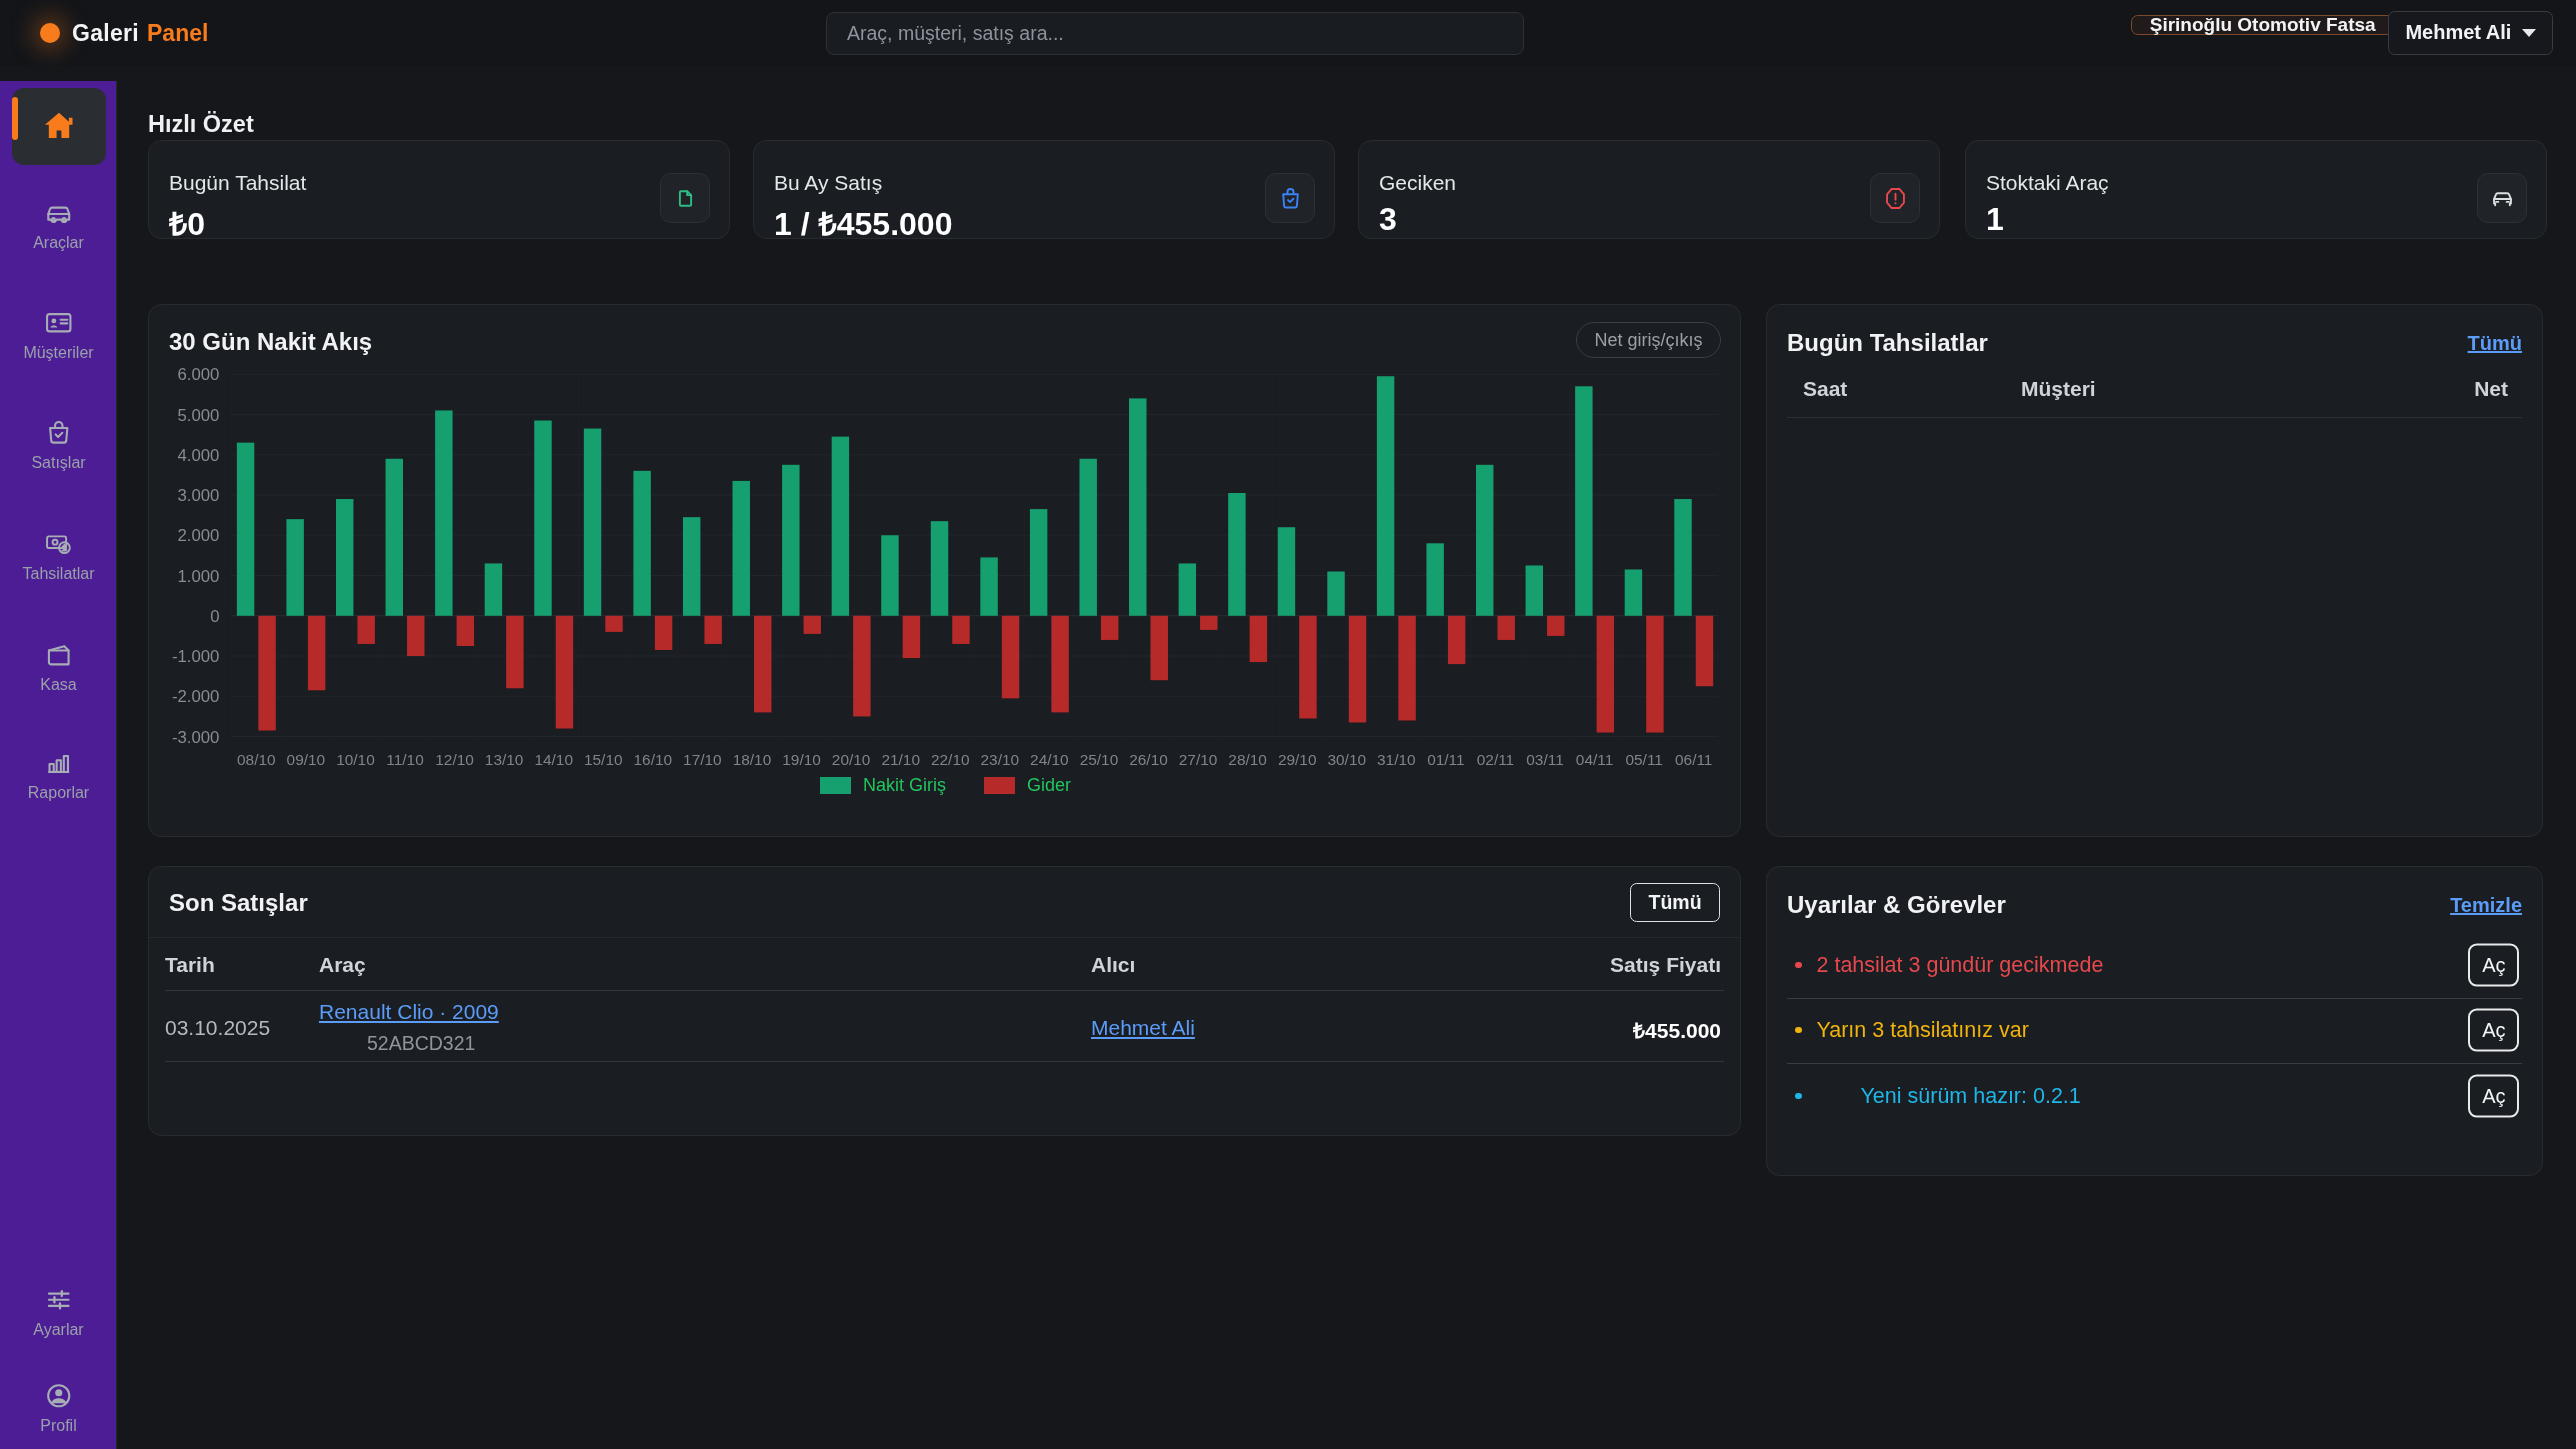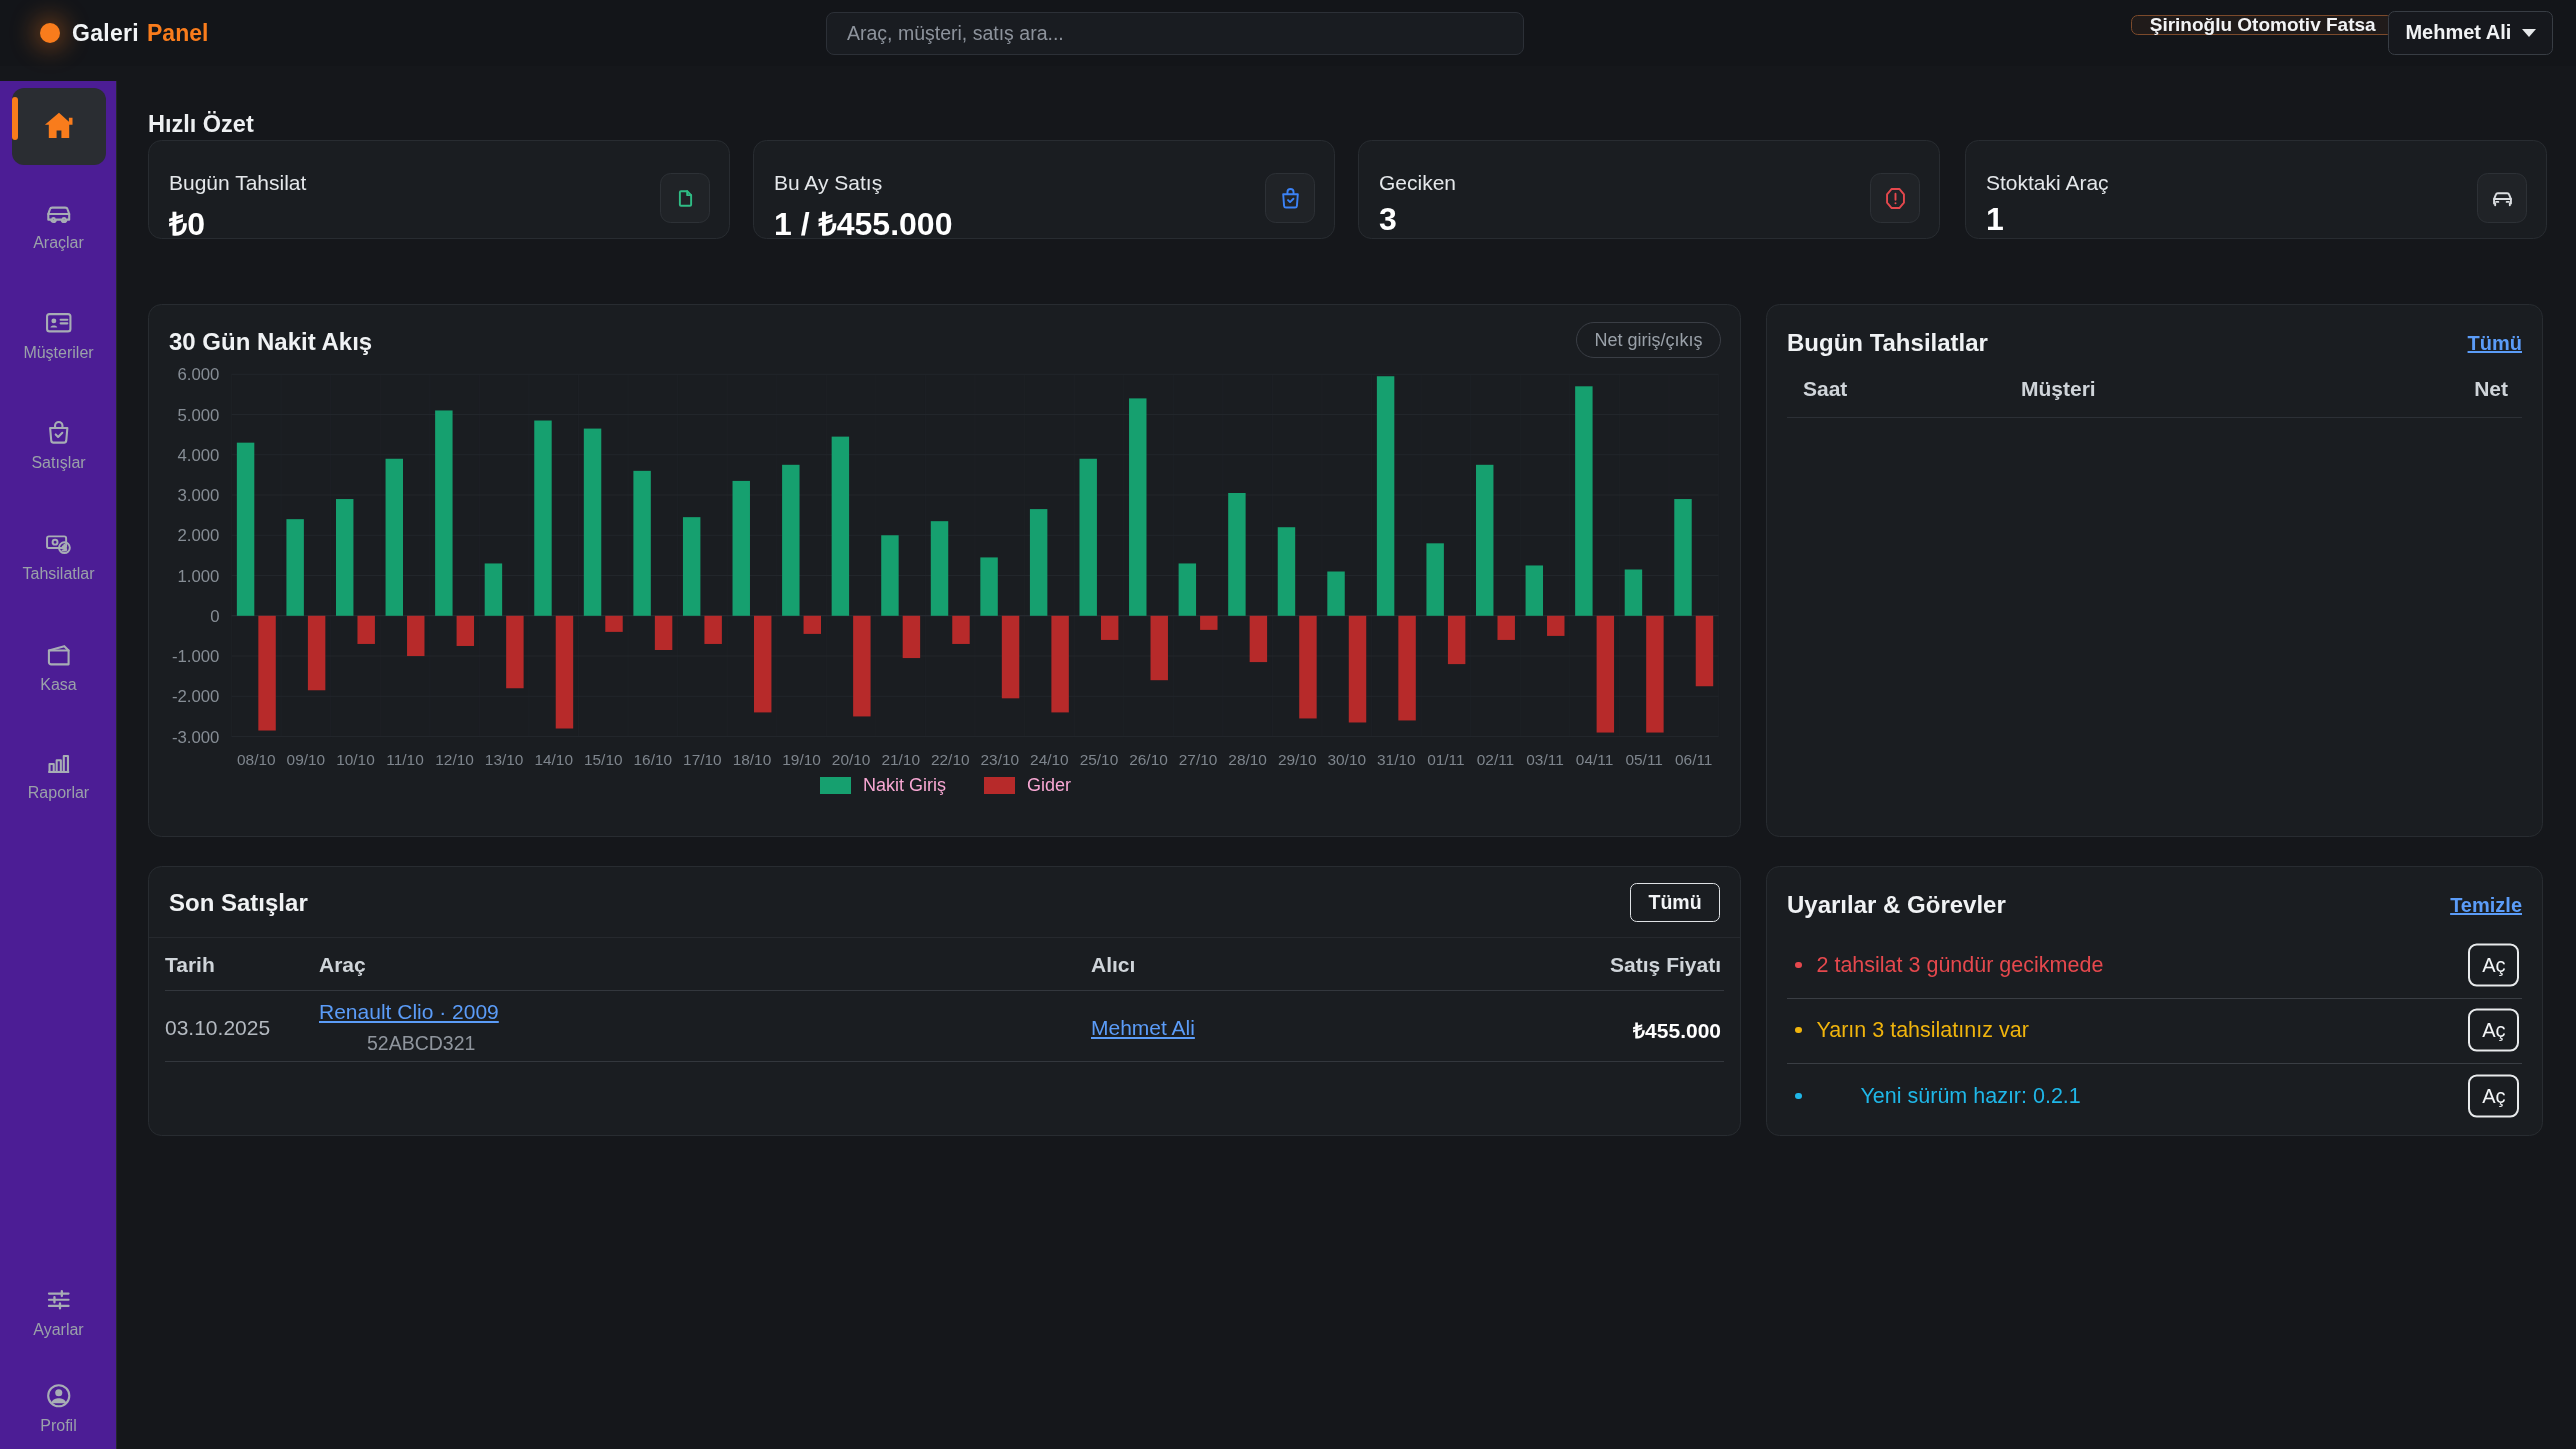--- a/index.html
+++ b/index.html
@@ -80,7 +80,7 @@
   }
   #cashflow-svg { position:absolute; left:0; top:0; width:1593px; height:533px; }
   .legend { position:absolute; left:0; top:470px; width:1593px; display:flex; justify-content:center; gap:38px; align-items:center; }
-  .legend-item { display:flex; align-items:center; gap:12px; font-size:18px; color:#f9a8d4; }
+  .legend-item { display:flex; align-items:center; gap:12px; font-size:18px; color:#22c55e; }
   .legend-swatch { width:31px; height:17.4px; }
 
   .today-card { left:1766px; top:304px; width:777px; height:533px; }

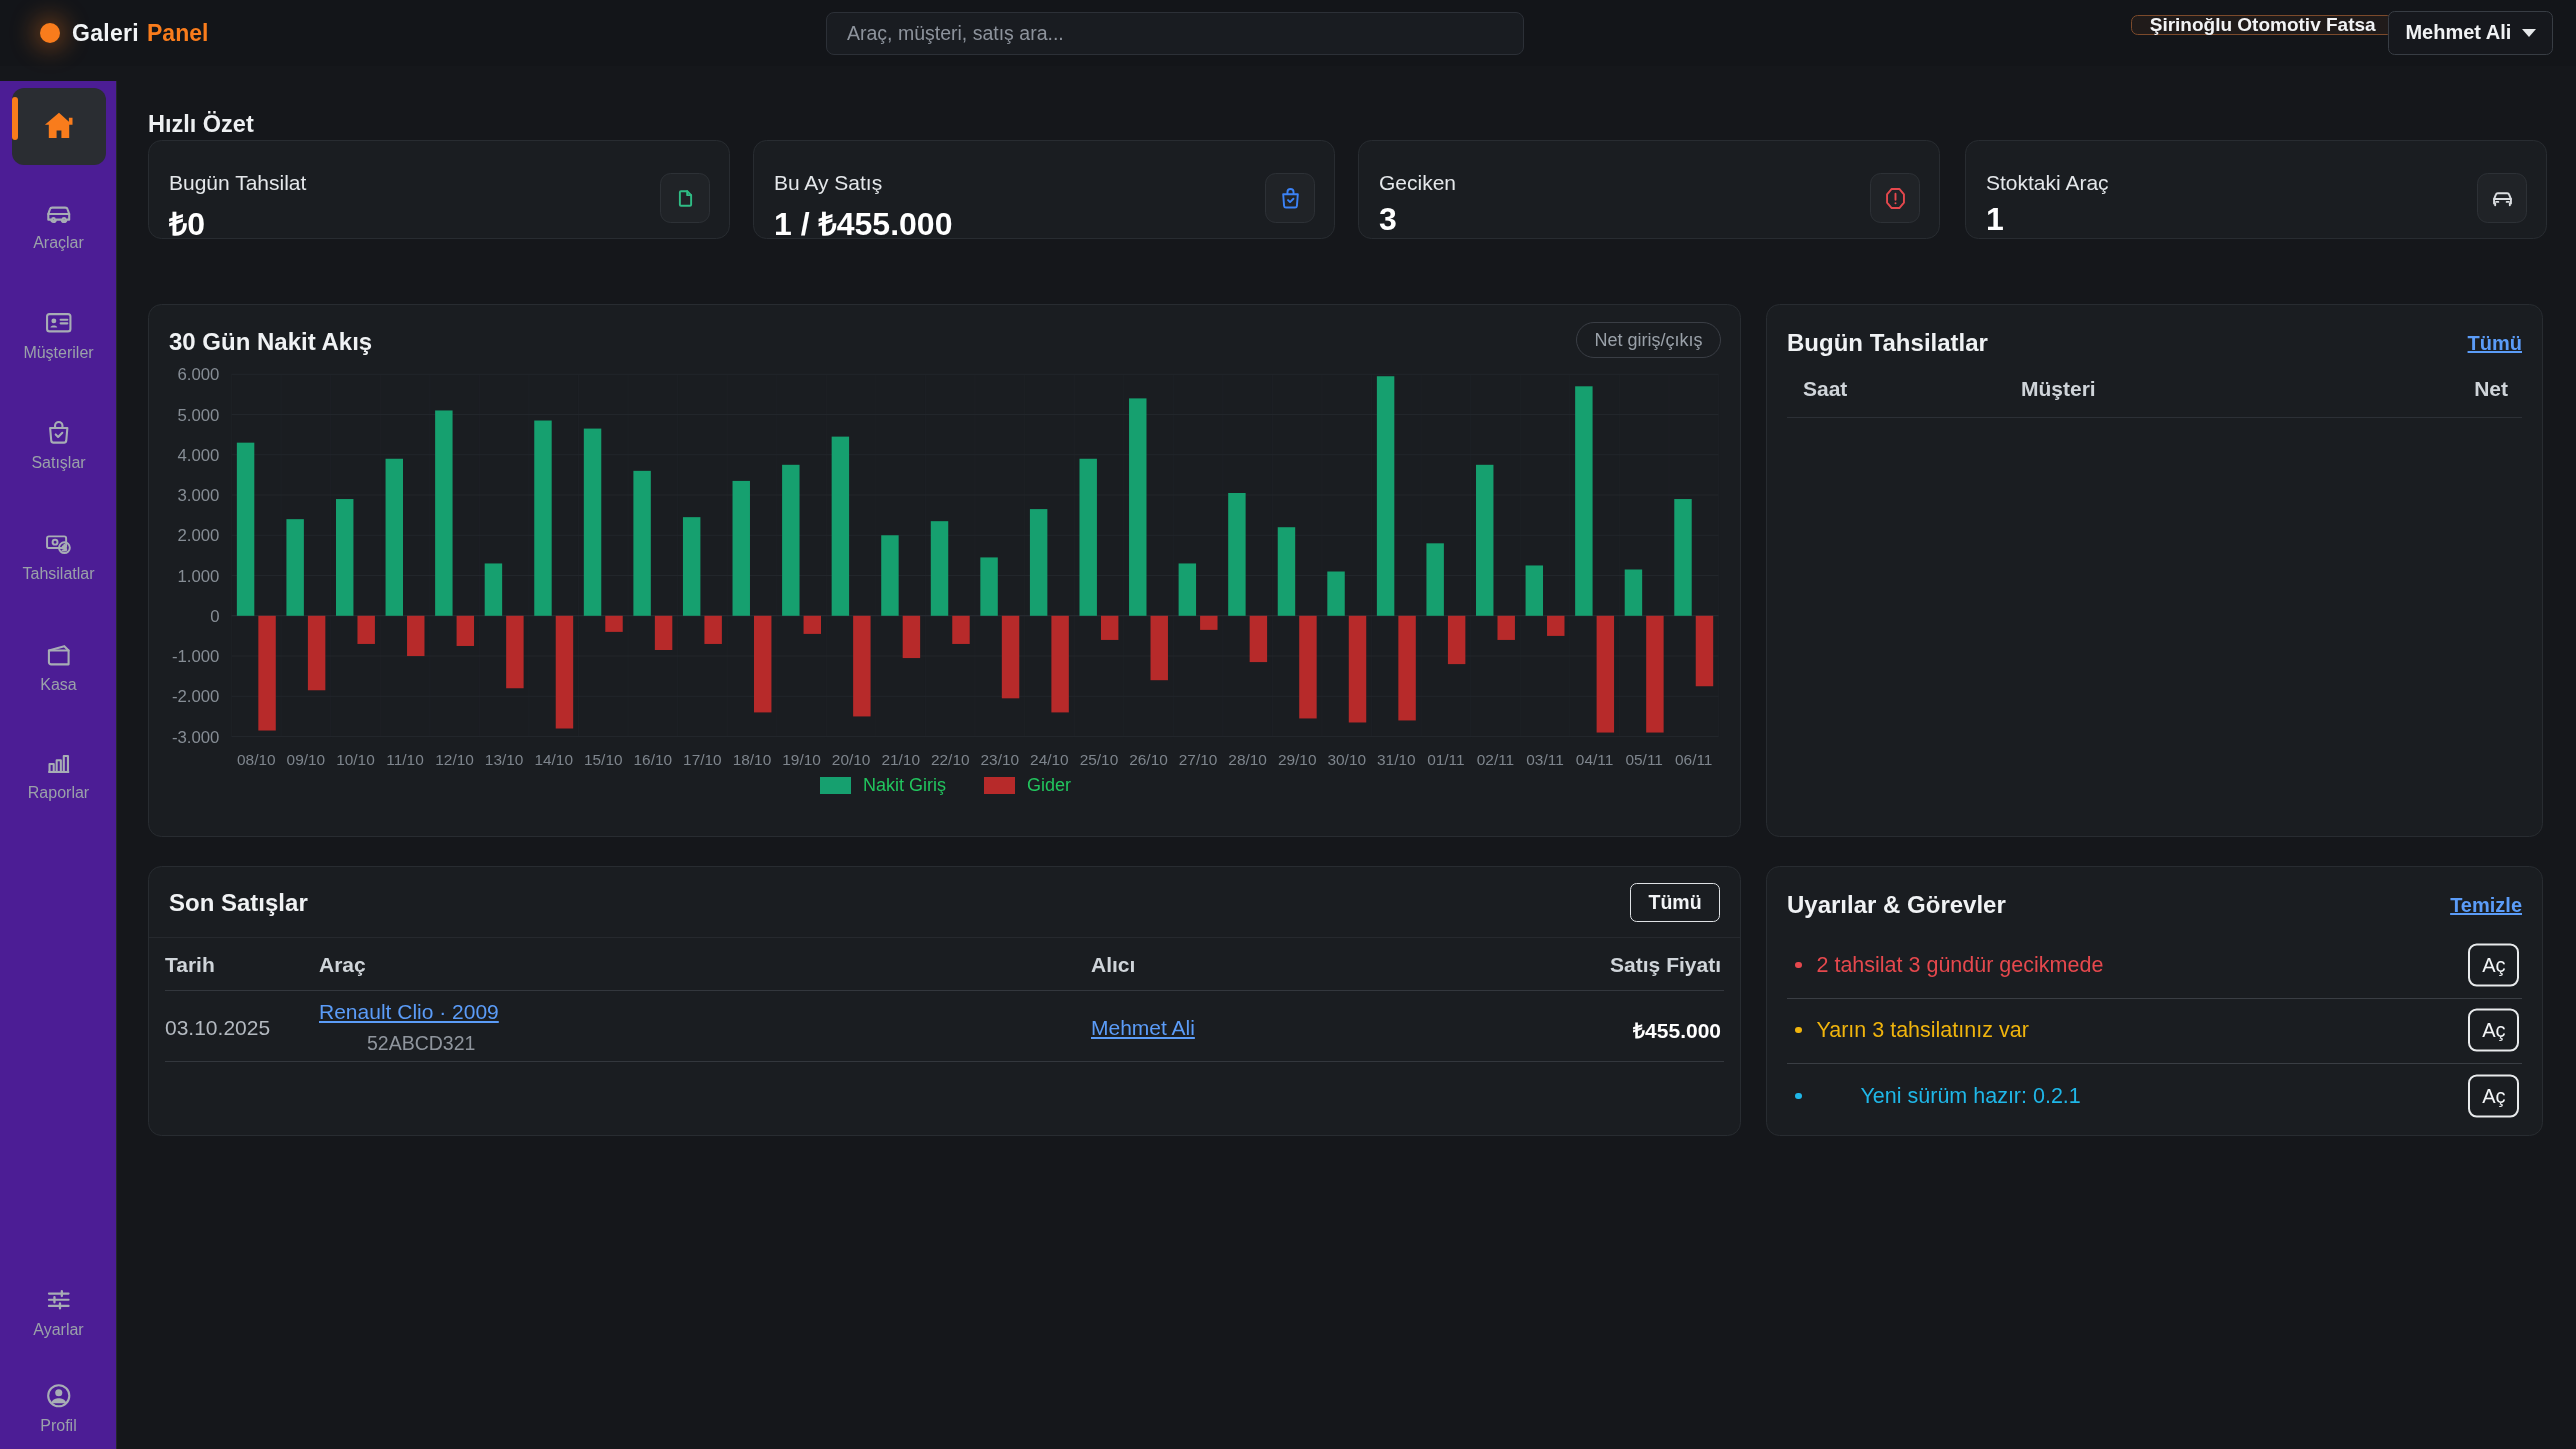--- a/index.html
+++ b/index.html
@@ -109,7 +109,7 @@
   .cell-price { color:#ffffff; font-weight:bold; }
   .sales-div3 { position:absolute; left:16px; right:16px; top:194px; height:1.3px; background:#33373d; }
 
-  .alerts-card { left:1766px; top:866px; width:777px; height:270px; }
+  .alerts-card { left:1766px; top:866px; width:777px; height:310px; }
   .alert-row { position:absolute; left:20px; right:20px; height:64px; display:flex; align-items:center; }
   .alert-dot { width:6.7px; height:6.7px; border-radius:50%; margin:0 14.8px 0 8px; flex:none; }
   .alert-text { font-size:21.5px; }

